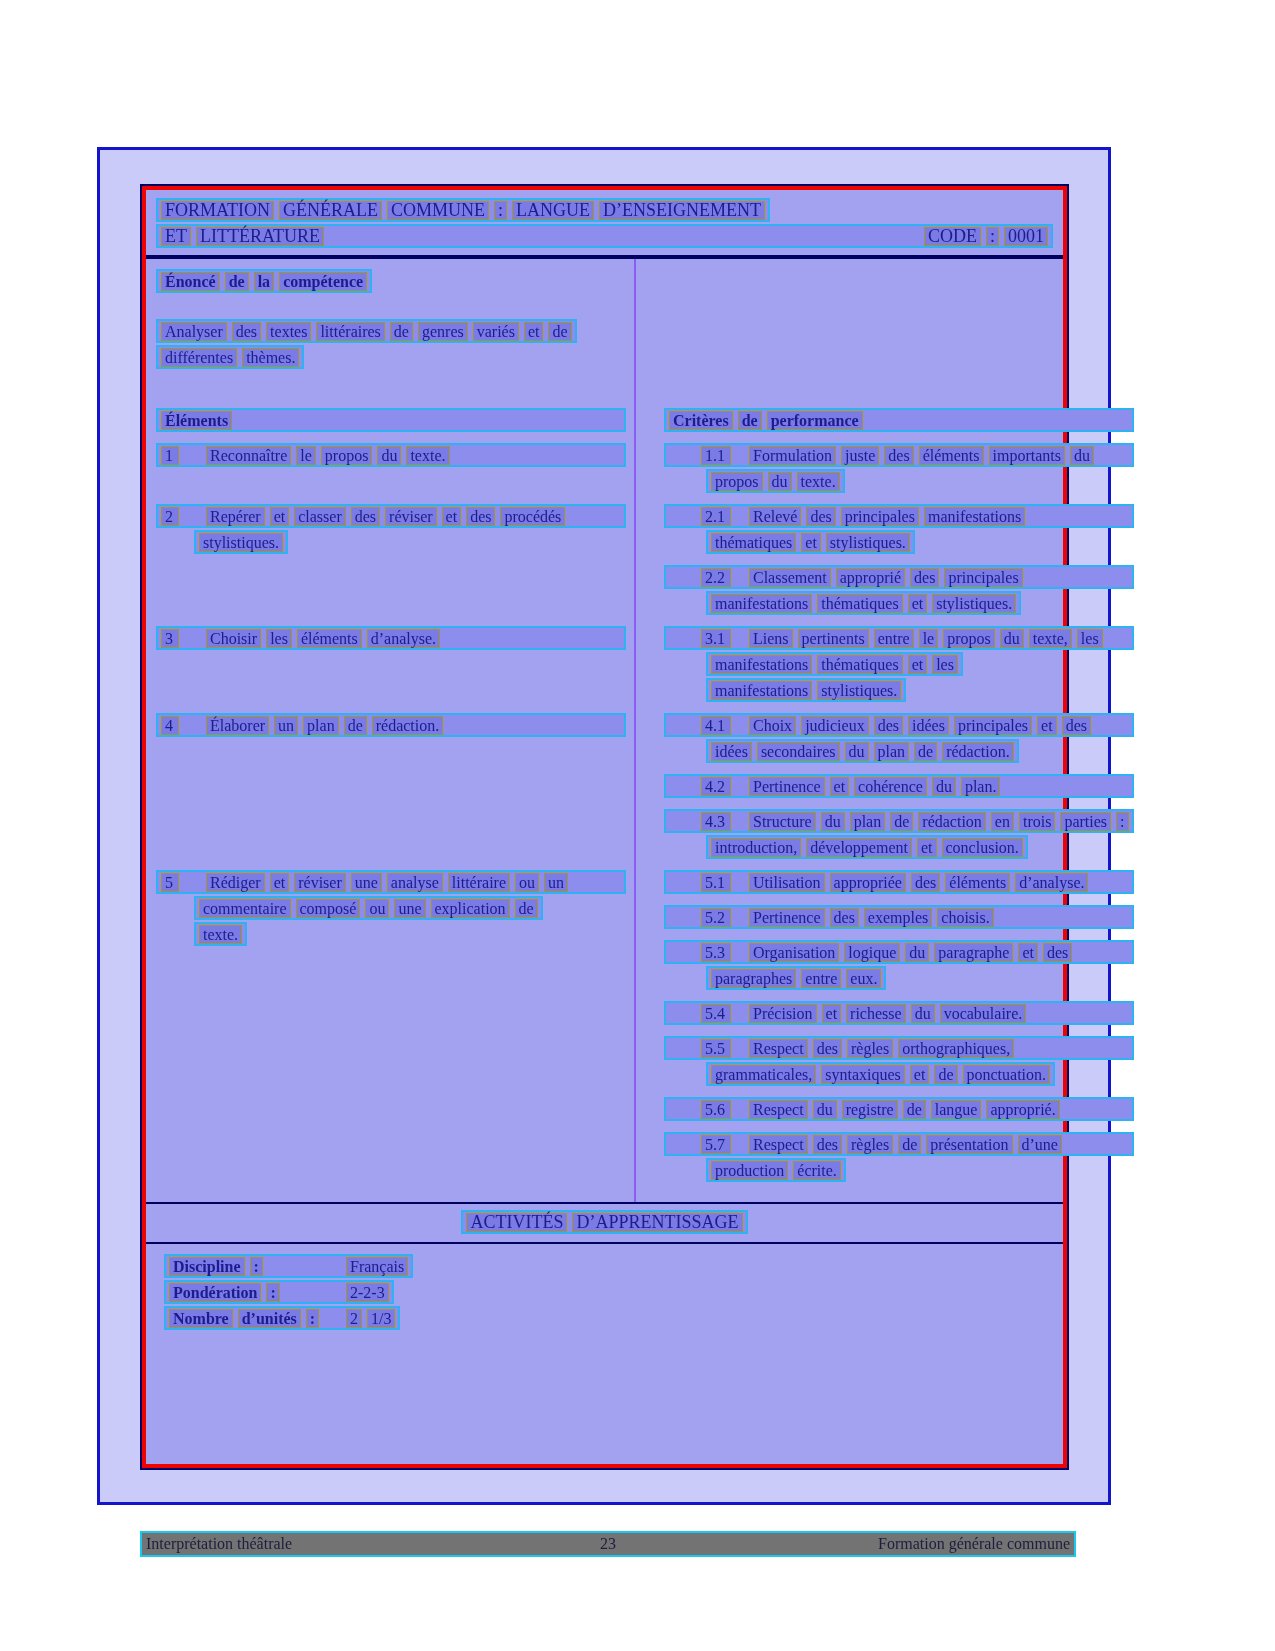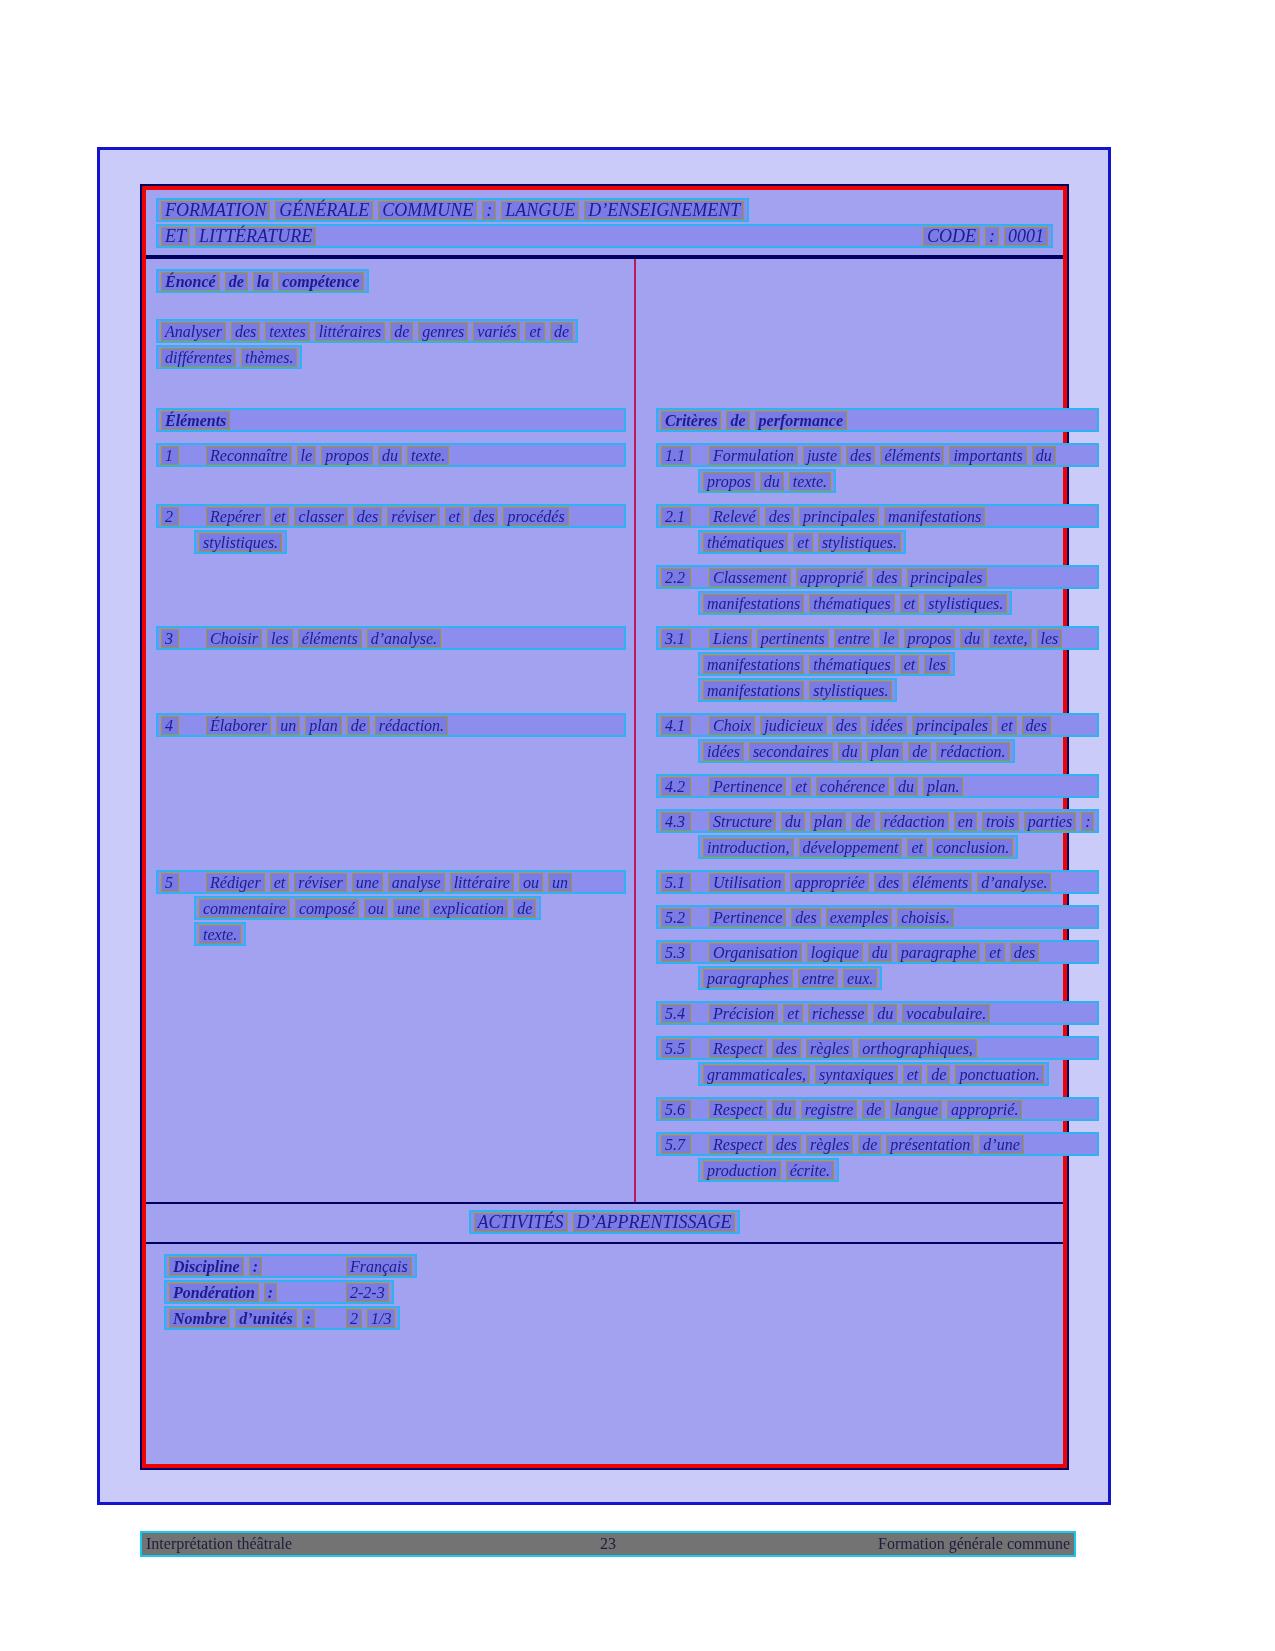--- a/index.html
+++ b/index.html
@@ -24,7 +24,7 @@
   .line{
     display:flex;align-items:center;gap:5px;height:24px;box-sizing:border-box;
     border:2px solid #2fb2f2;background:#8d8ded;width:fit-content;
-    padding:0 3px;margin-bottom:2px;white-space:nowrap;font-style:italic;
+    padding:0 3px;margin-bottom:2px;white-space:nowrap;
   }
   .line.full{width:100%;}
   .w{

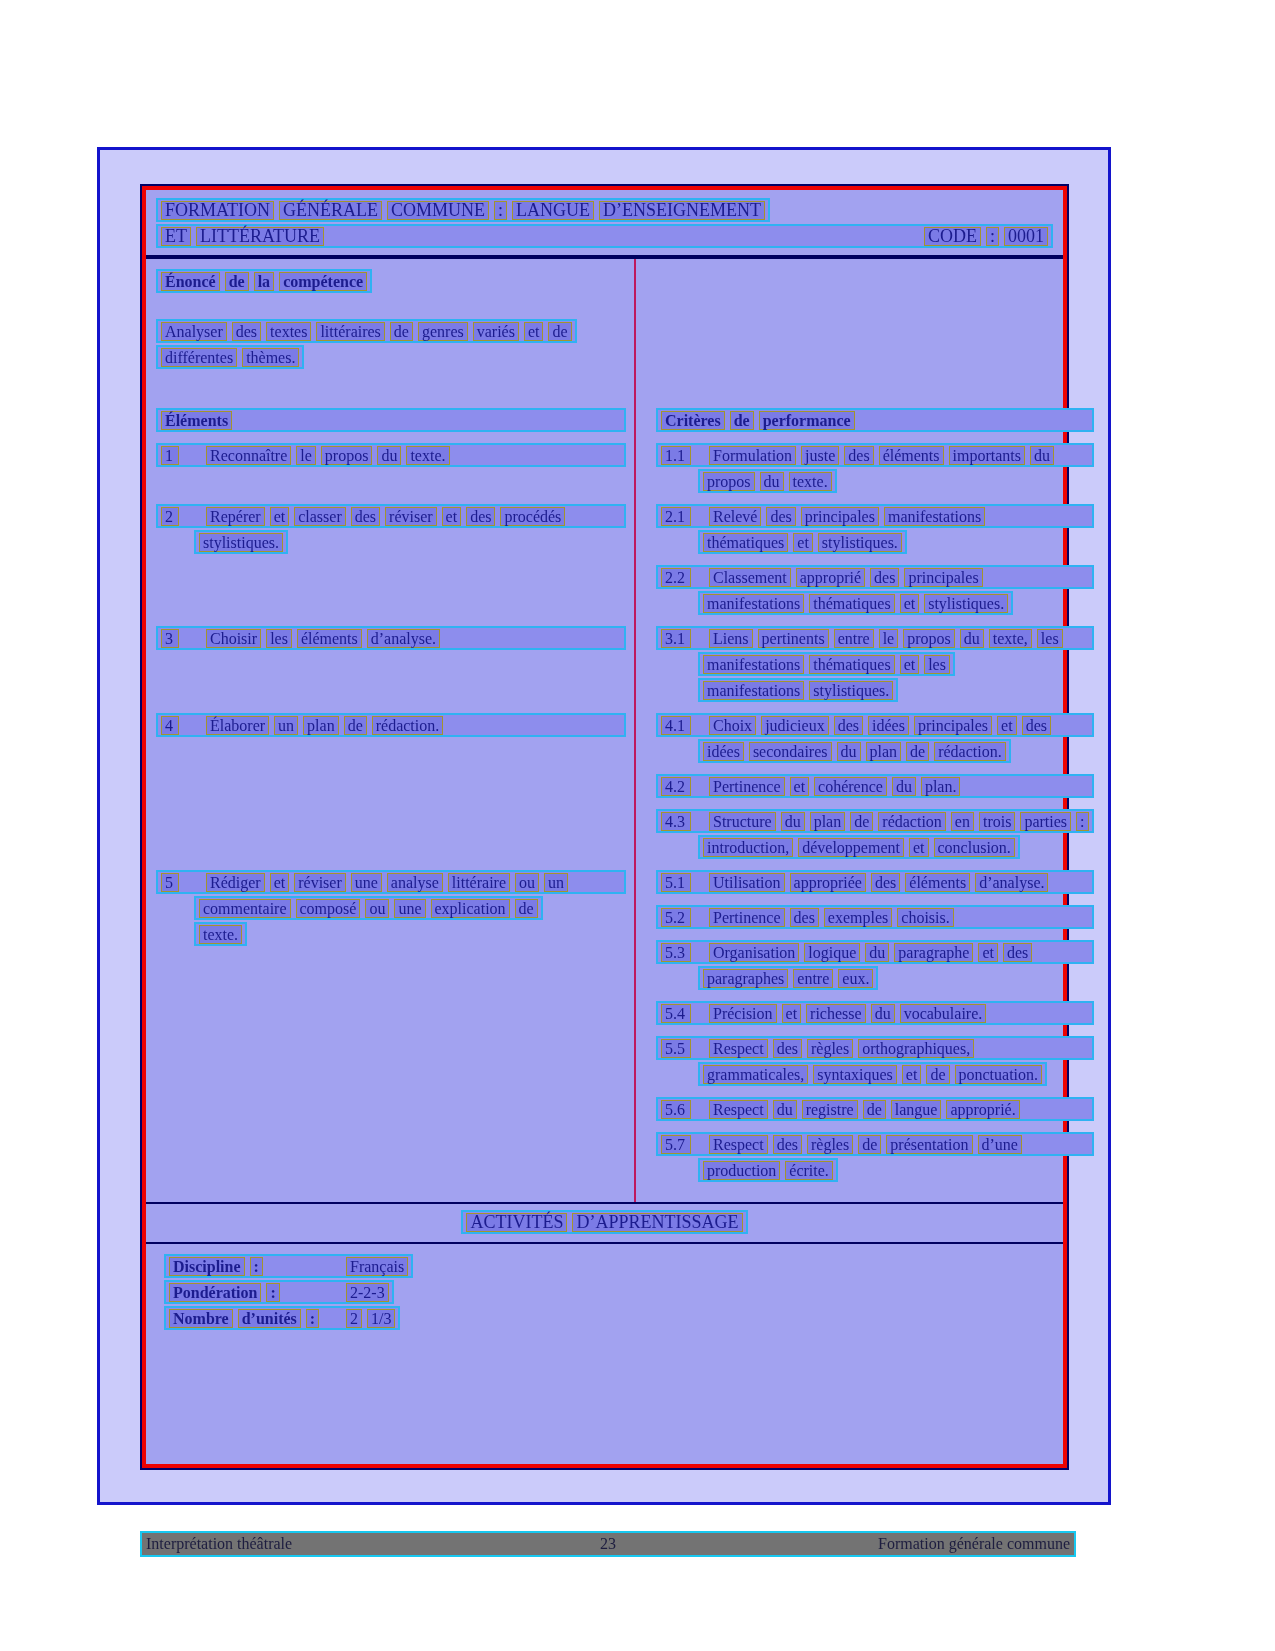--- a/index.html
+++ b/index.html
@@ -47,7 +47,7 @@
   .colheads .half.r{flex:1;}
   .colstrip{width:96%;justify-content:center;}
   .tbody{display:grid;grid-template-columns:490px 1fr;flex:none;}
-  .lcell{border-right:2px solid #be185d;padding:0 8px 9px 10px;box-sizing:border-box;}
+  .lcell{border-right:2px solid #8b5cf6;padding:0 8px 9px 10px;box-sizing:border-box;}
   .rcell{padding:0 8px 9px 20px;box-sizing:border-box;}
   .pt{padding-top:10px;}
   .sp24{height:24px;}

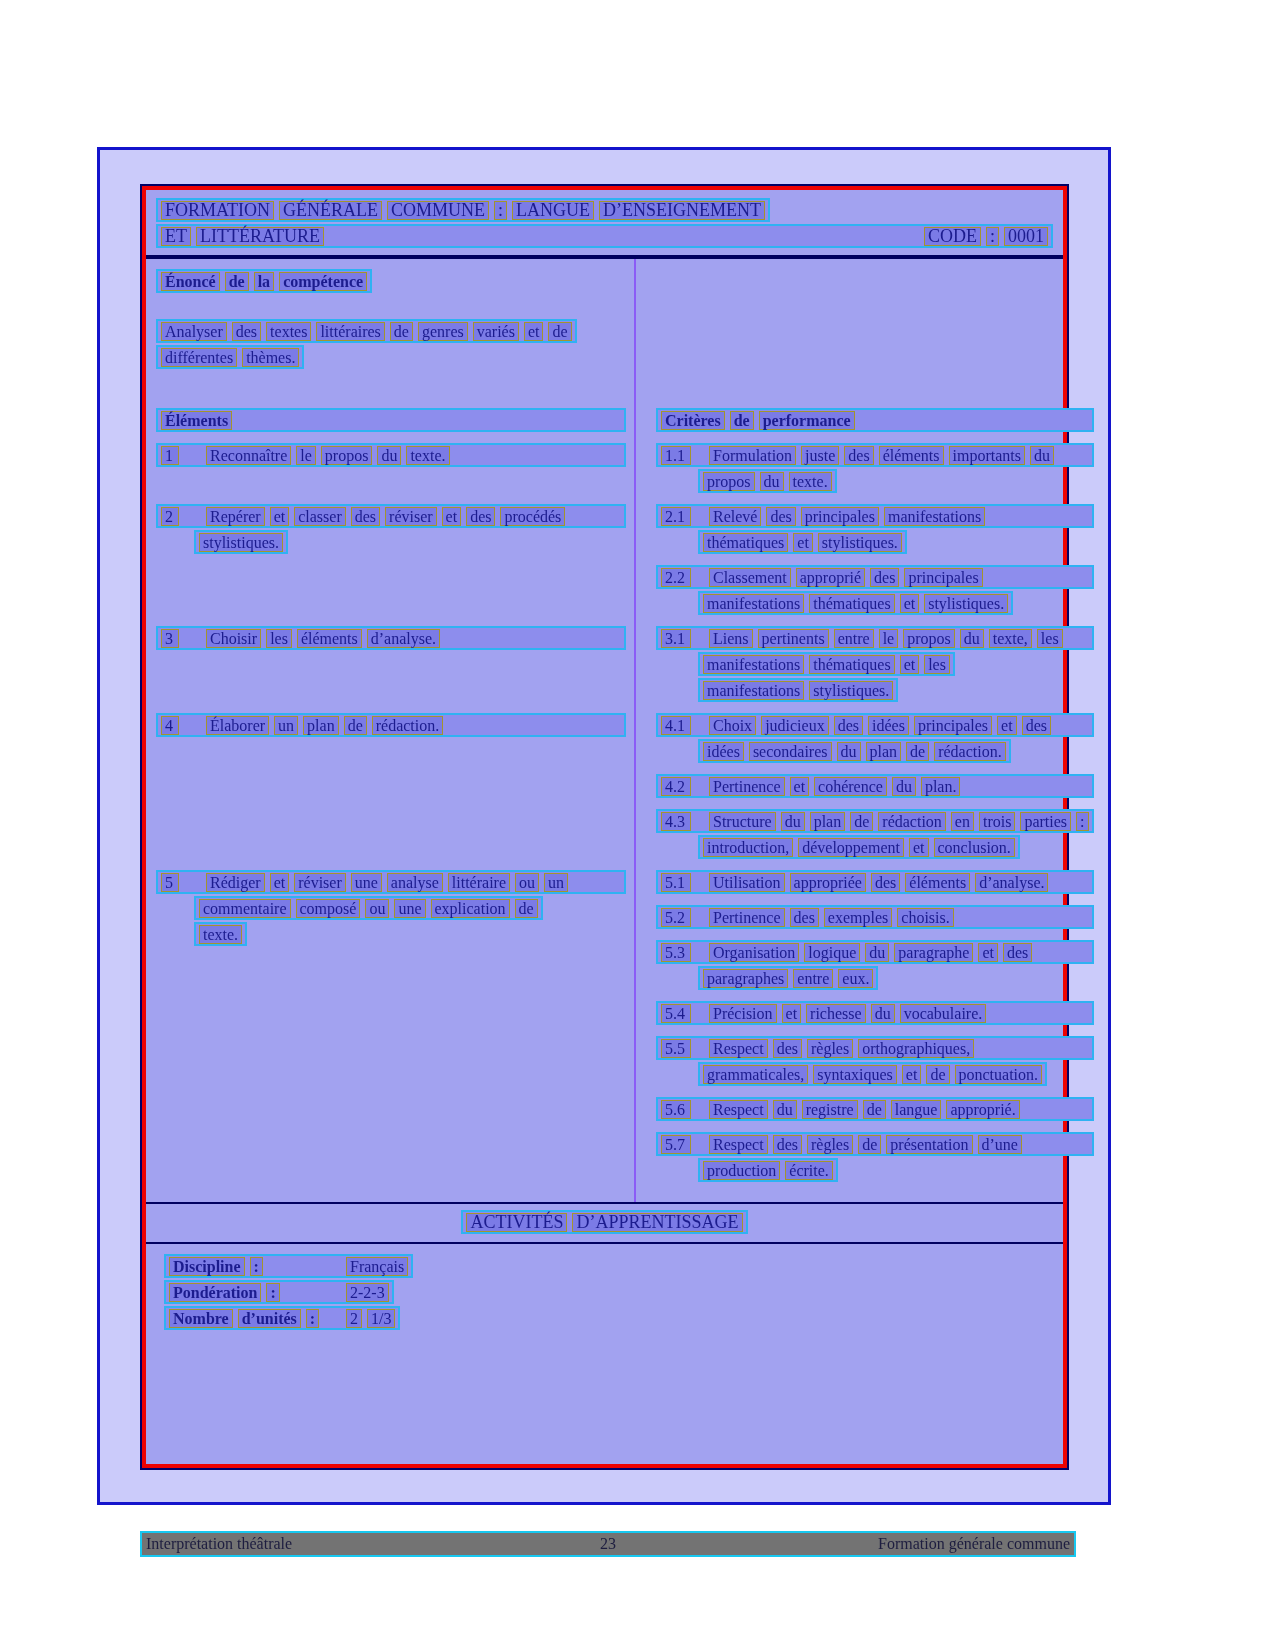--- a/index.html
+++ b/index.html
@@ -48,7 +48,7 @@
   .colstrip{width:96%;justify-content:center;}
   .tbody{display:grid;grid-template-columns:490px 1fr;flex:none;}
   .lcell{border-right:2px solid #8b5cf6;padding:0 8px 9px 10px;box-sizing:border-box;}
-  .rcell{padding:0 8px 9px 20px;box-sizing:border-box;}
+  .rcell{padding:0 8px 9px 28px;box-sizing:border-box;}
   .pt{padding-top:10px;}
   .sp24{height:24px;}
   .sp28{height:28px;}

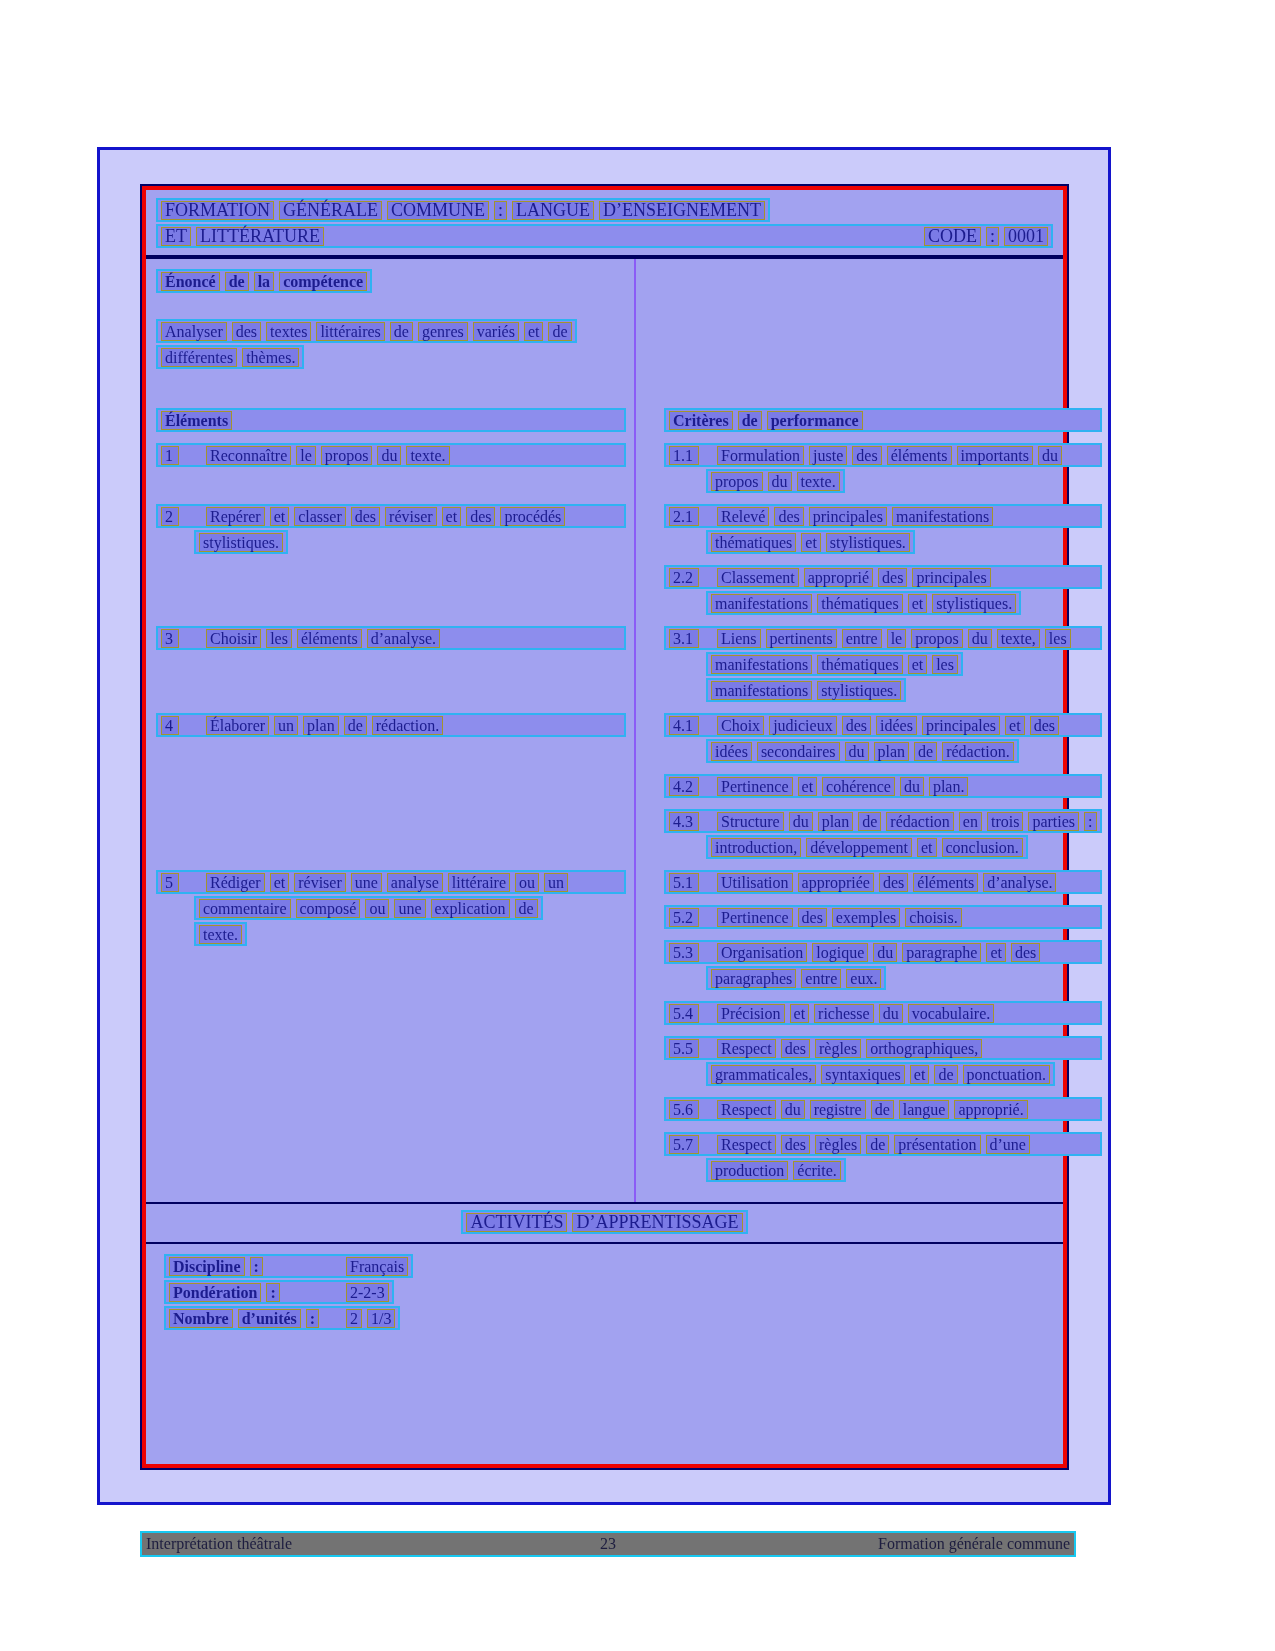--- a/index.html
+++ b/index.html
@@ -36,7 +36,7 @@
   .wg{display:contents;}
   .spacer{flex:1;}
   .num-l{min-width:10px;margin-right:22px;}
-  .num-r{min-width:22px;margin-right:13px;}
+  .num-r{min-width:22px;margin-right:13px;margin-left:32px;}
   .cont-l{margin-left:38px;}
   .cont-r{margin-left:42px;}
   

